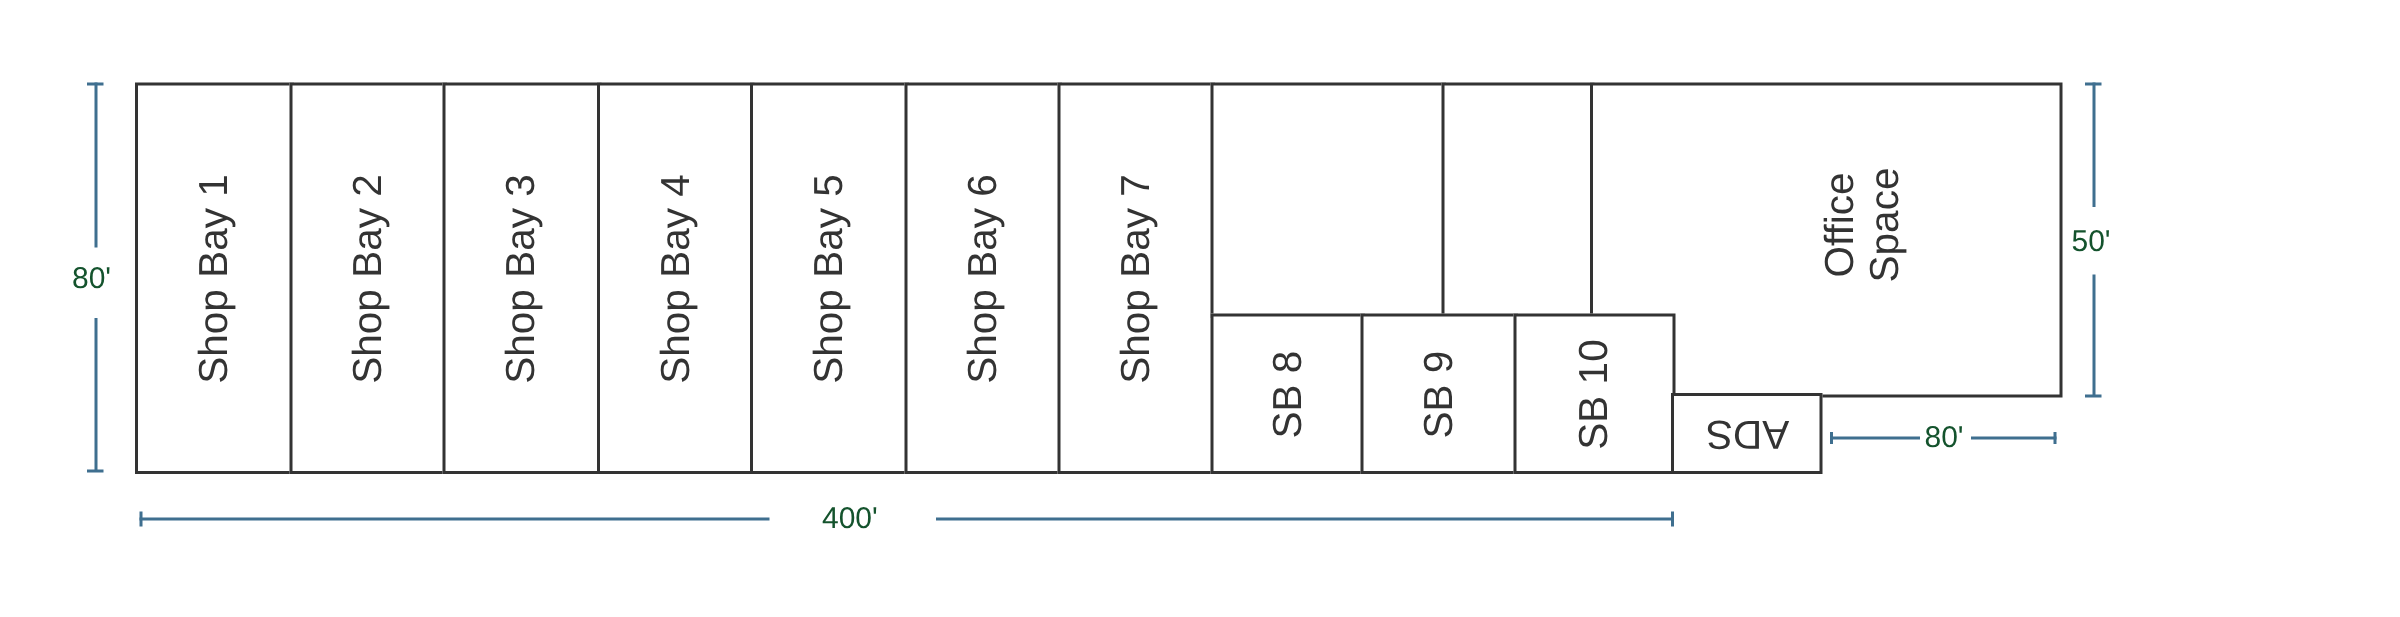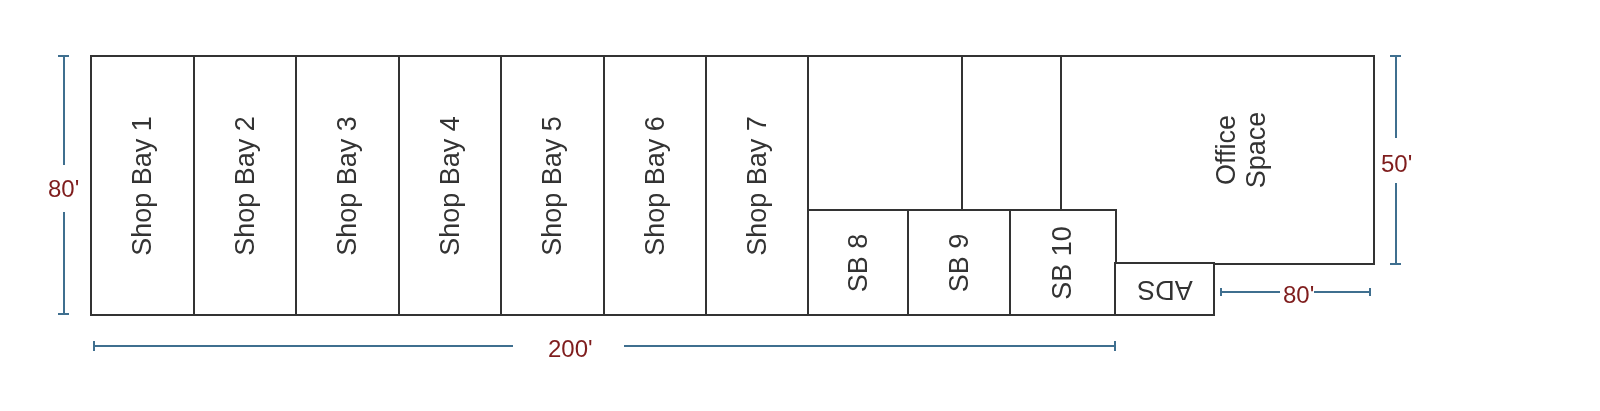--- a/index.html
+++ b/index.html
@@ -8,7 +8,7 @@
     .vlabel { position: absolute; left: 50%; top: 50%; transform: translate(-50%, -50%) rotate(-90deg); white-space: nowrap; color: #333333; font-size: 27px; line-height: 1.1; text-align: center; }
     .flip { position: absolute; left: 50%; top: 50%; transform: translate(-50%, -50%) rotate(180deg); white-space: nowrap; color: #333333; font-size: 27px; }
     .dim { position: absolute; background: #3f6f8f; }
-    .dimtext { position: absolute; color: #7f1d1d; font-size: 24px; white-space: nowrap; }
+    .dimtext { position: absolute; color: #14532d; font-size: 20px; white-space: nowrap; }
     .tick { position: absolute; background: #3f6f8f; }
   </style>
 </head>

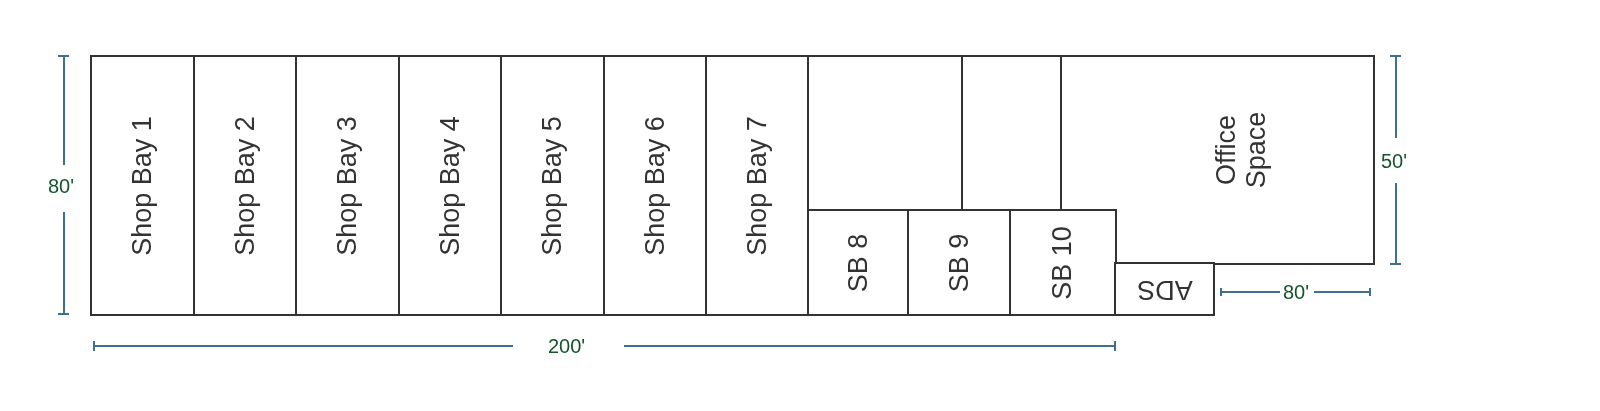--- a/index.html
+++ b/index.html
@@ -74,7 +74,7 @@
 
 <div class="tick" style="left:93px;top:341px;width:2px;height:10px;"></div>
 <div class="dim" style="left:93px;top:345px;width:420px;height:2px;"></div>
-<div class="dimtext" style="left:548px;top:335px;">200'</div>
+<div class="dimtext" style="left:548px;top:335px;">400'</div>
 <div class="dim" style="left:624px;top:345px;width:492px;height:2px;"></div>
 <div class="tick" style="left:1114px;top:341px;width:2px;height:10px;"></div>
 

